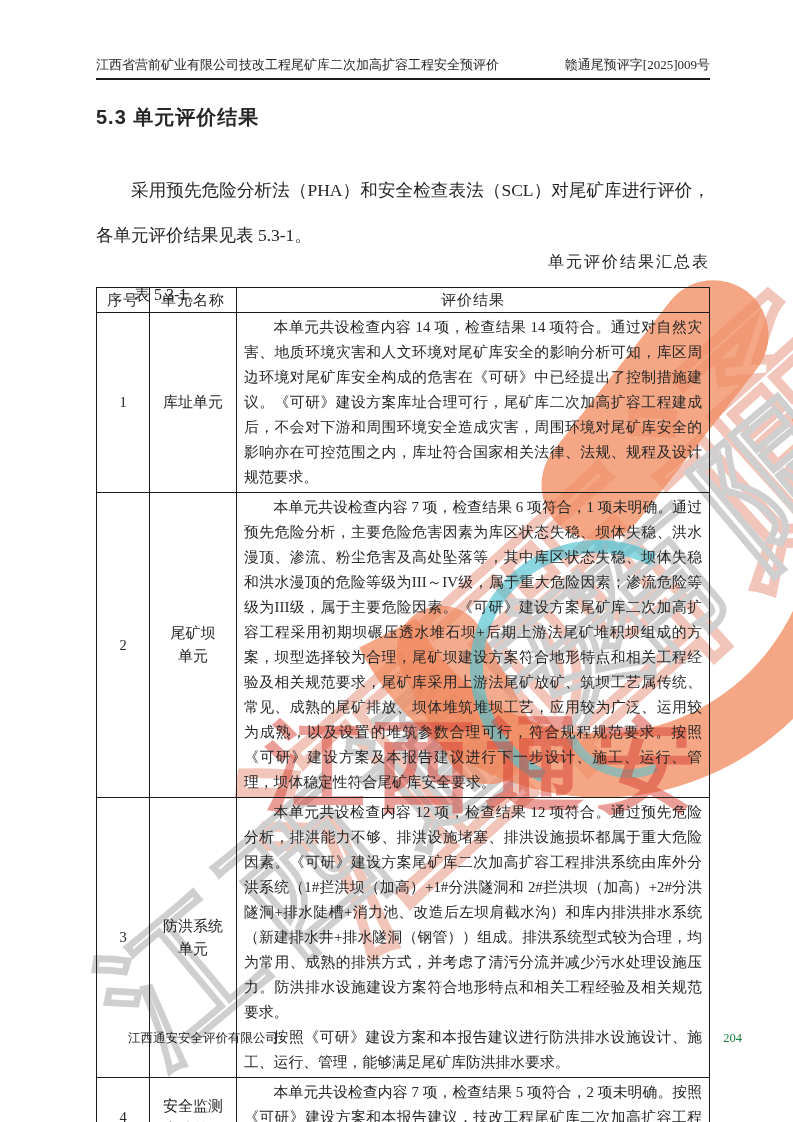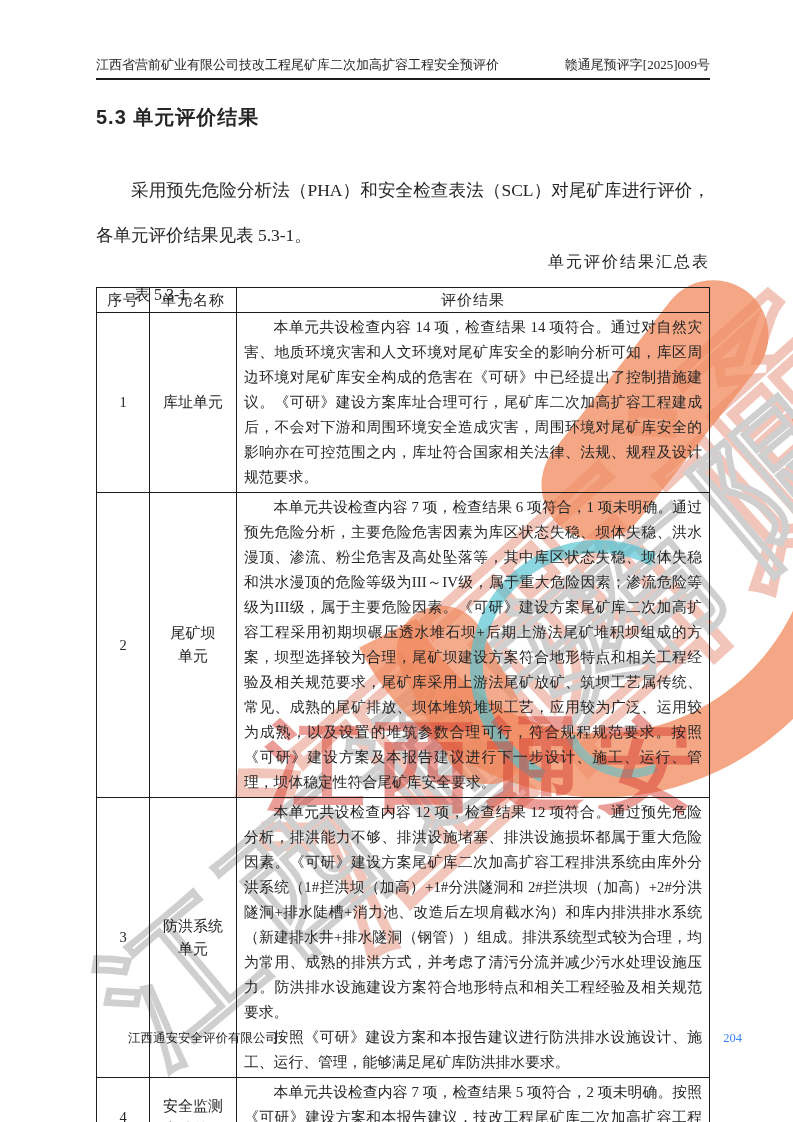--- a/index.html
+++ b/index.html
@@ -168,7 +168,7 @@
 
   <div class="page-footer">
     <span>江西通安安全评价有限公司</span>
-    <span style="color:#3b82f6;">204</span>
+    <span style="color:#15803d;">204</span>
   </div>
 
 </div>

